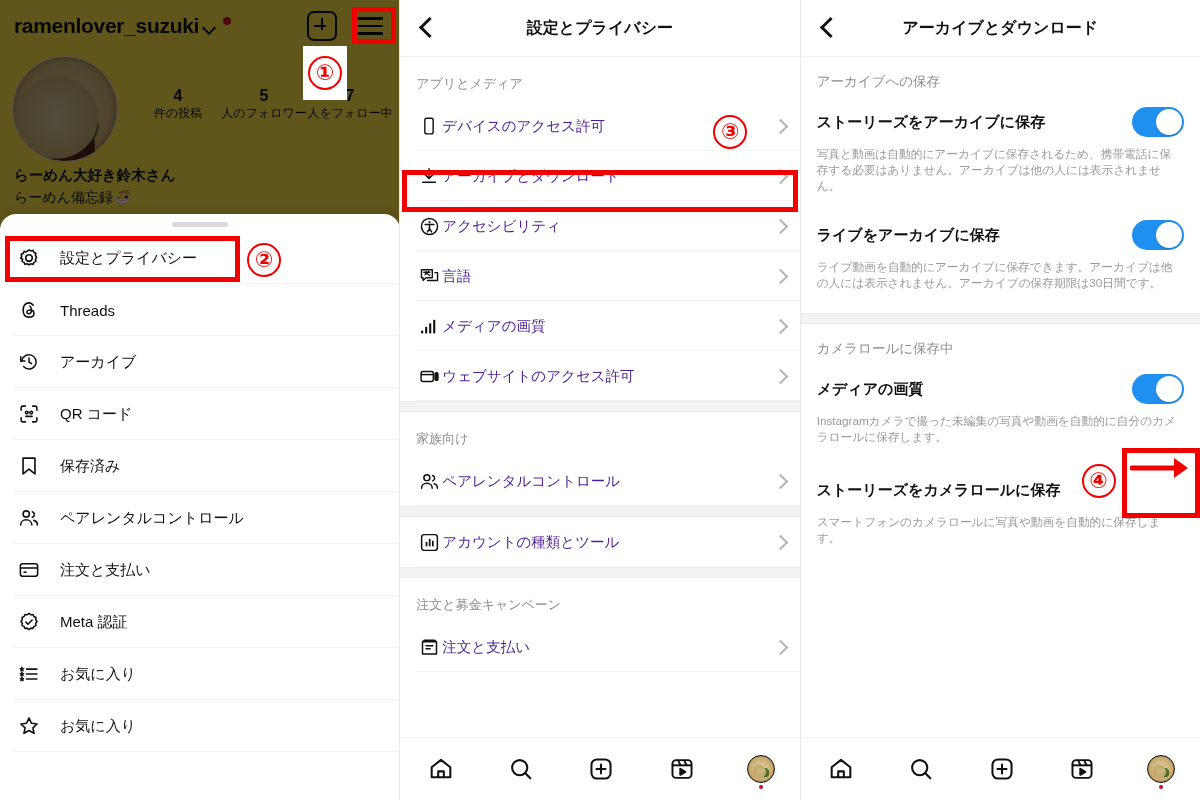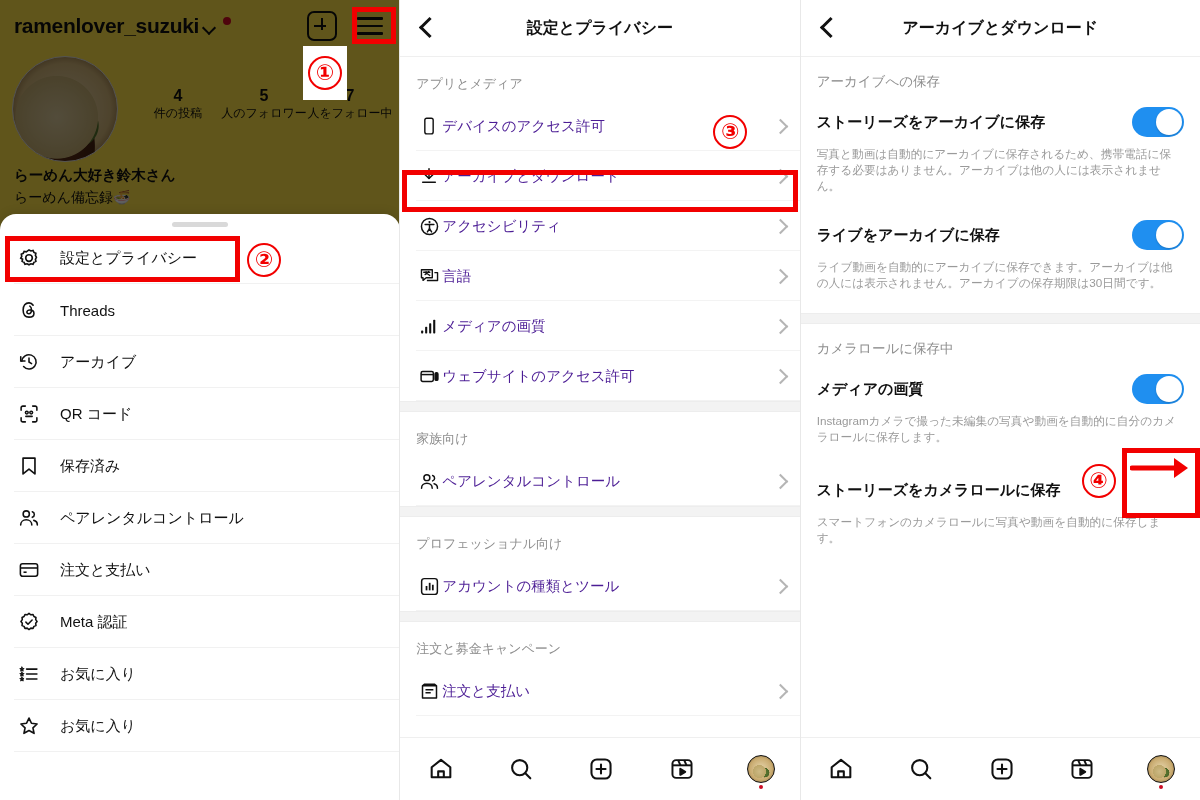--- a/index.html
+++ b/index.html
@@ -456,7 +456,6 @@
     </div>
 
     <div class="sec-gap"></div>
-    <div class="sec-head">プロフェッショナル向け</div>
 
     <div class="opt-row">
       <span class="ic">

